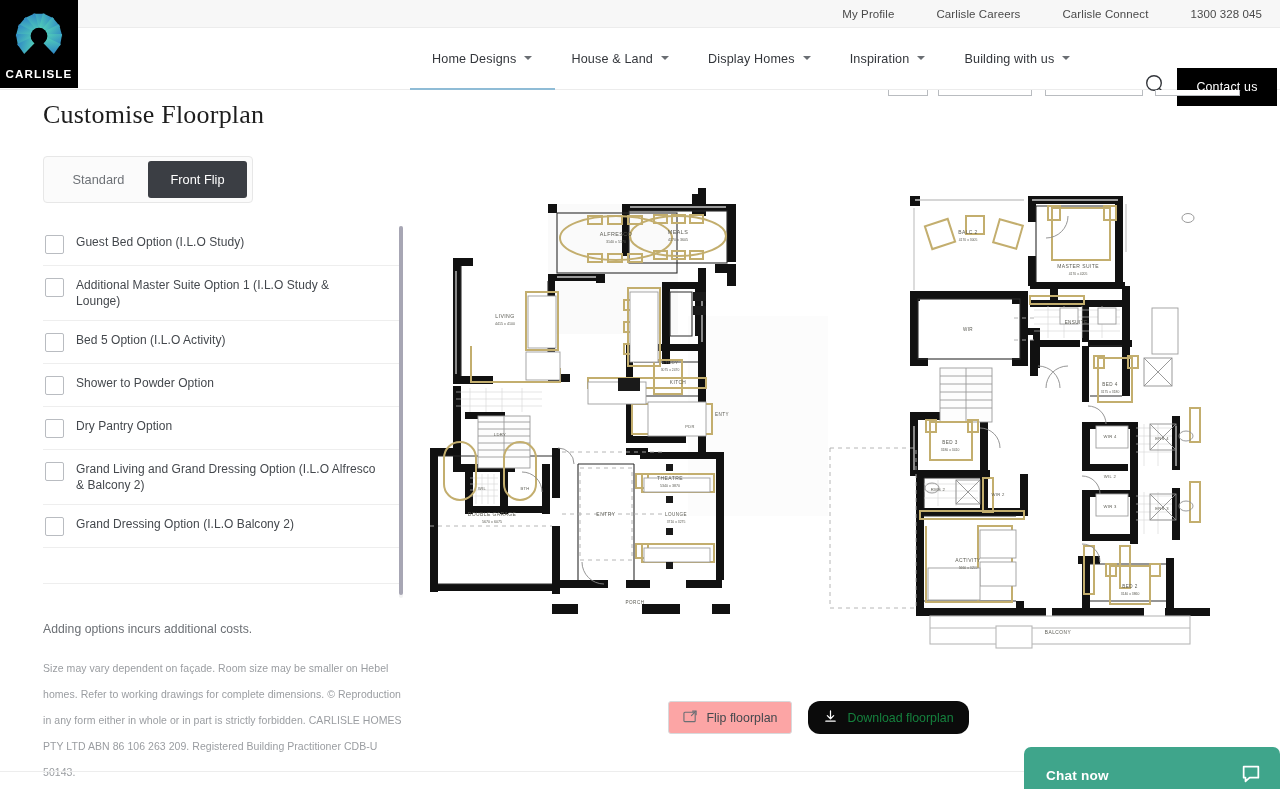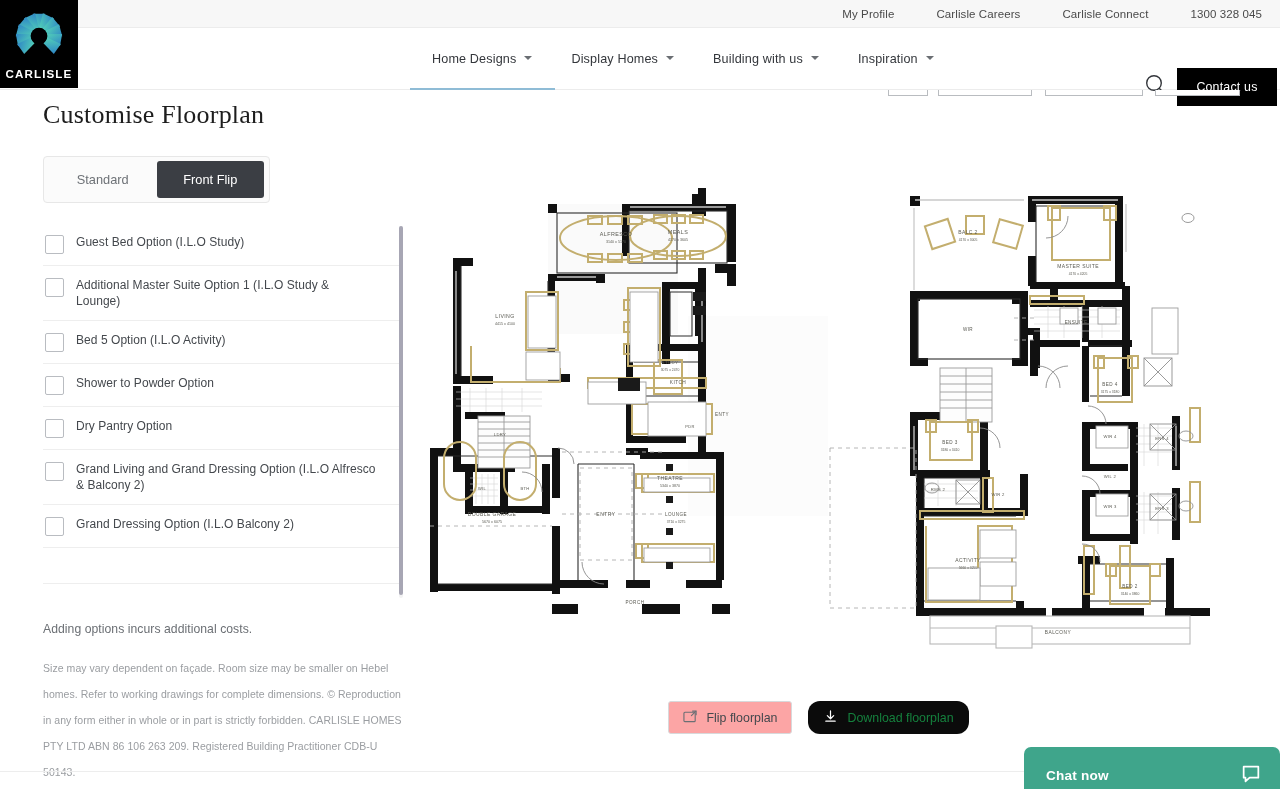--- a/index.html
+++ b/index.html
@@ -178,6 +178,10 @@
     <div class="navitems">
       <div class="navitem active">
         <span class="lbl">Home Designs</span>
+        <span class="caret"></span>
+      </div>
+      <div class="navitem">
+        <span class="lbl">House &amp; Land</span>
         <span class="caret"></span>
       </div>
       <div class="navitem">

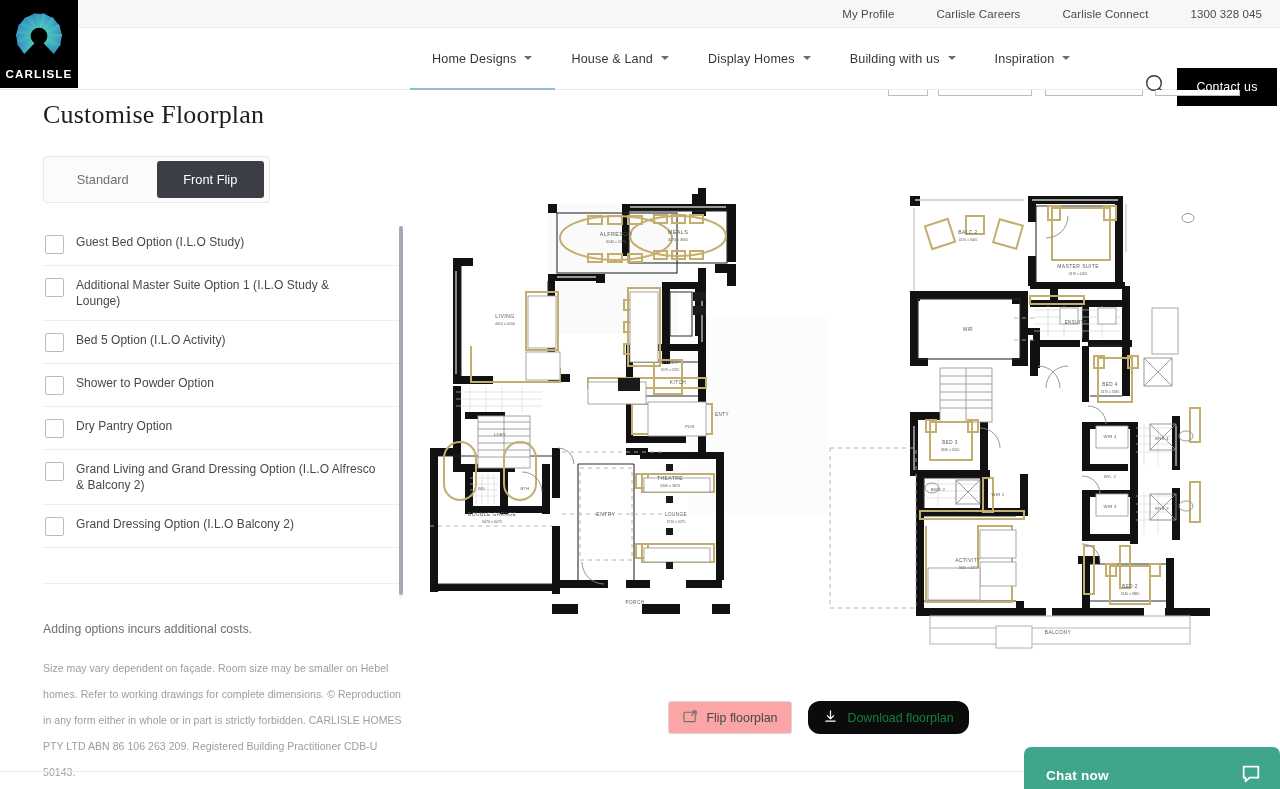--- a/index.html
+++ b/index.html
@@ -189,11 +189,11 @@
         <span class="caret"></span>
       </div>
       <div class="navitem">
+        <span class="lbl">Inspiration</span>
+        <span class="caret"></span>
+      </div>
+      <div class="navitem">
         <span class="lbl">Building with us</span>
-        <span class="caret"></span>
-      </div>
-      <div class="navitem">
-        <span class="lbl">Inspiration</span>
         <span class="caret"></span>
       </div>
     </div>

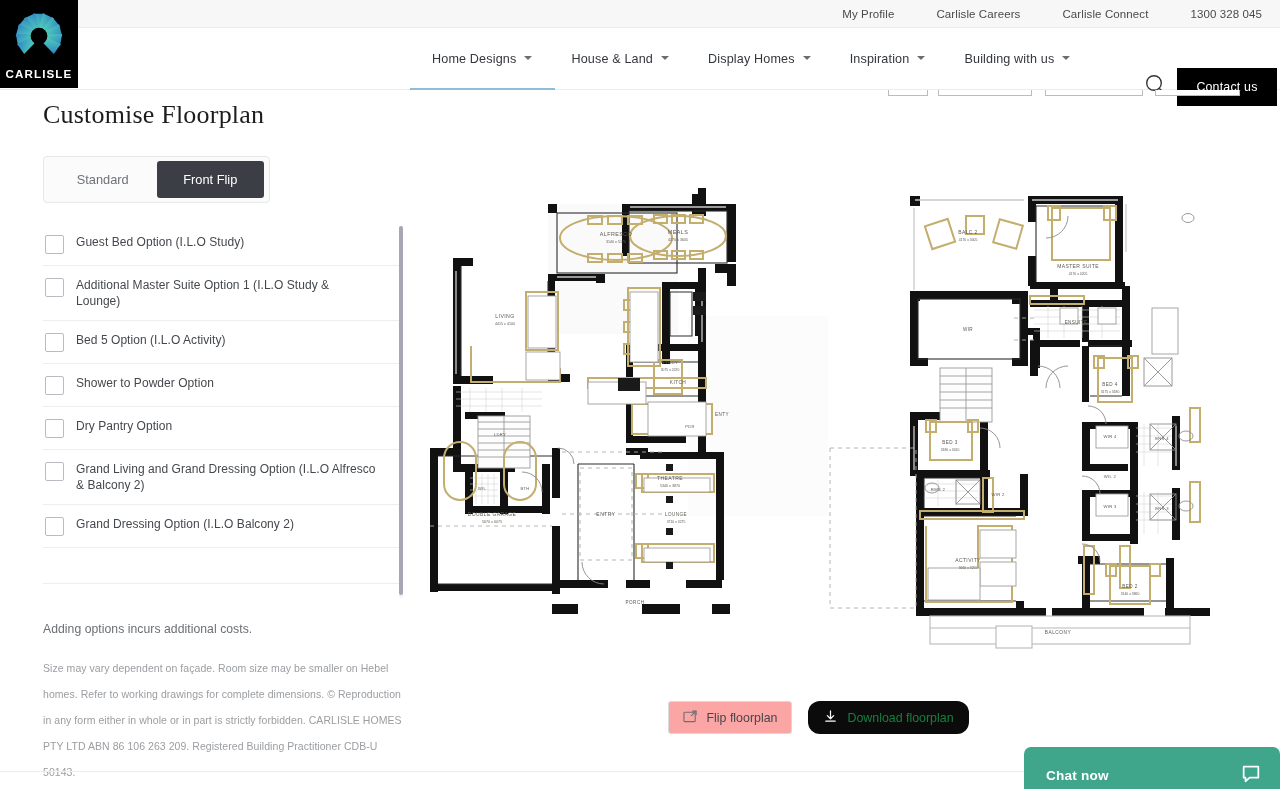--- a/index.html
+++ b/index.html
@@ -85,7 +85,7 @@
 
   
   .toggle {
-    position:absolute; left:43px; top:156px; width:227px; height:47px;
+    position:absolute; left:43px; top:156px; width:210px; height:47px;
     background:#fbfbfb; border:1px solid #e7e7e7; border-radius:4px;
     display:flex; align-items:center; padding:5px;
   }

